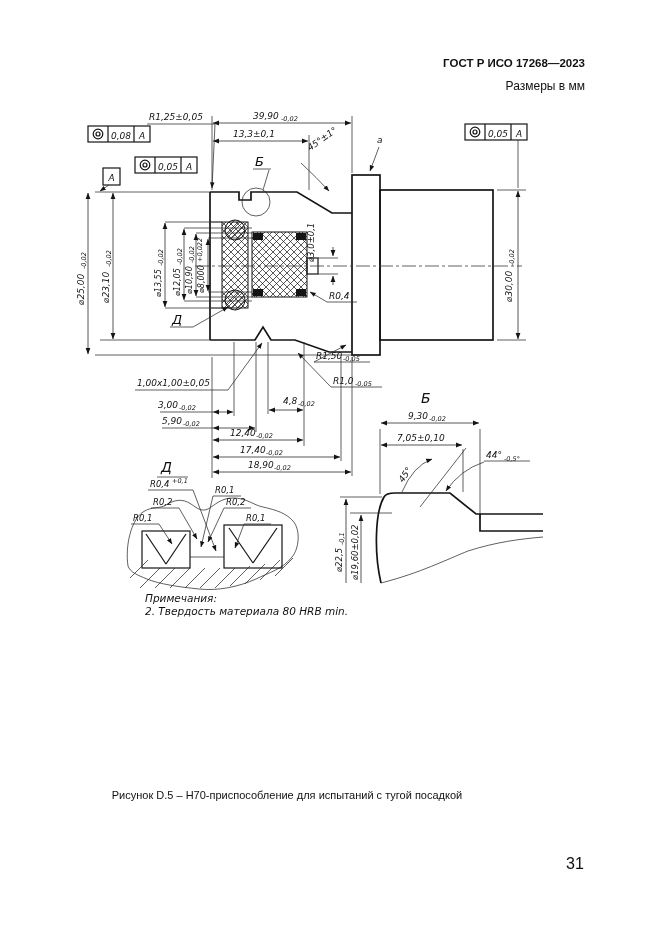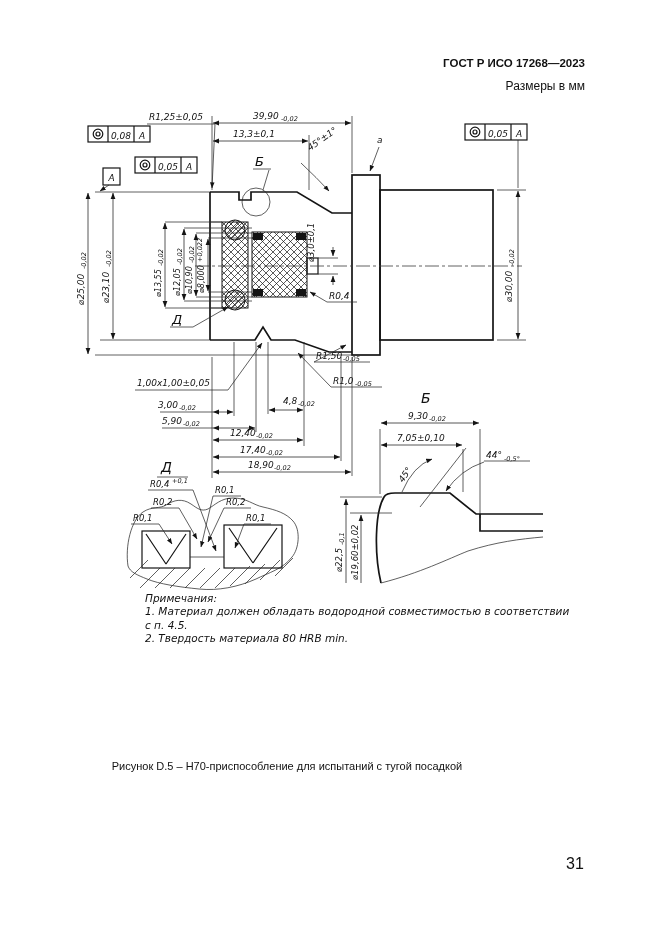--- a/index.html
+++ b/index.html
@@ -282,7 +282,6 @@
 
 <div class="abs" id="notes">
   <div>Примечания:</div>
-  <div>1. Материал должен обладать водородной совместимостью в соответствии с п. 4.5.</div>
   <div>2. Твердость материала 80 HRB min.</div>
 </div>
 

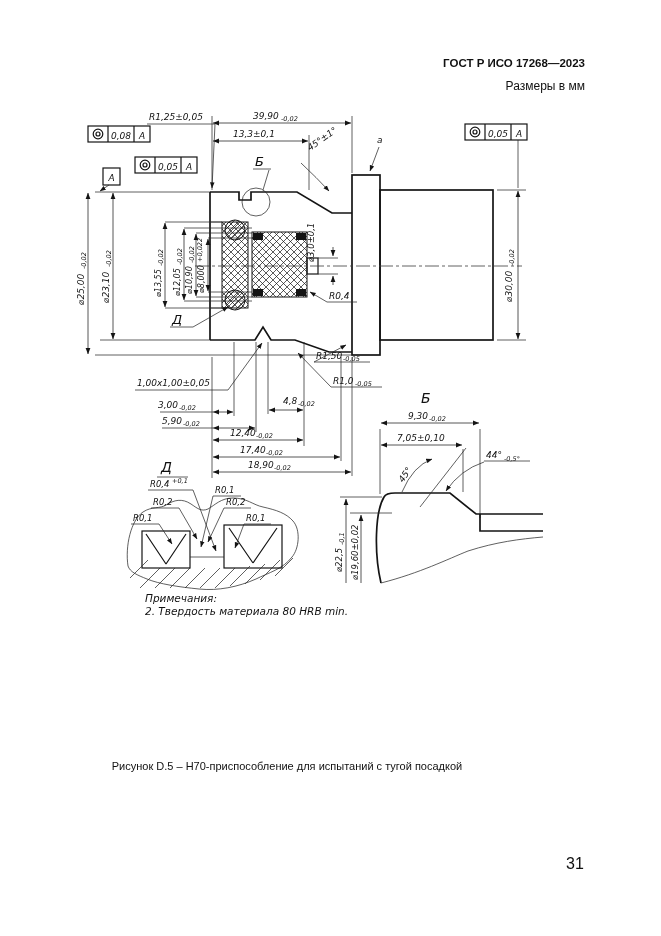--- a/index.html
+++ b/index.html
@@ -11,7 +11,7 @@
   #drawing{left:0;top:0;}
   #notes{left:137px;top:592px;width:430px;
          font:italic 10.5px "DejaVu Sans",sans-serif;line-height:13.4px;margin-left:8px;}
-  #caption{left:0;top:760px;width:574px;text-align:center;font-size:11px;}
+  #caption{left:0;top:789px;width:574px;text-align:center;font-size:11px;}
   #page-num{left:566px;top:855px;font-size:16px;}
   
   .thick{fill:none;stroke:#141414;stroke-width:1.7;}

